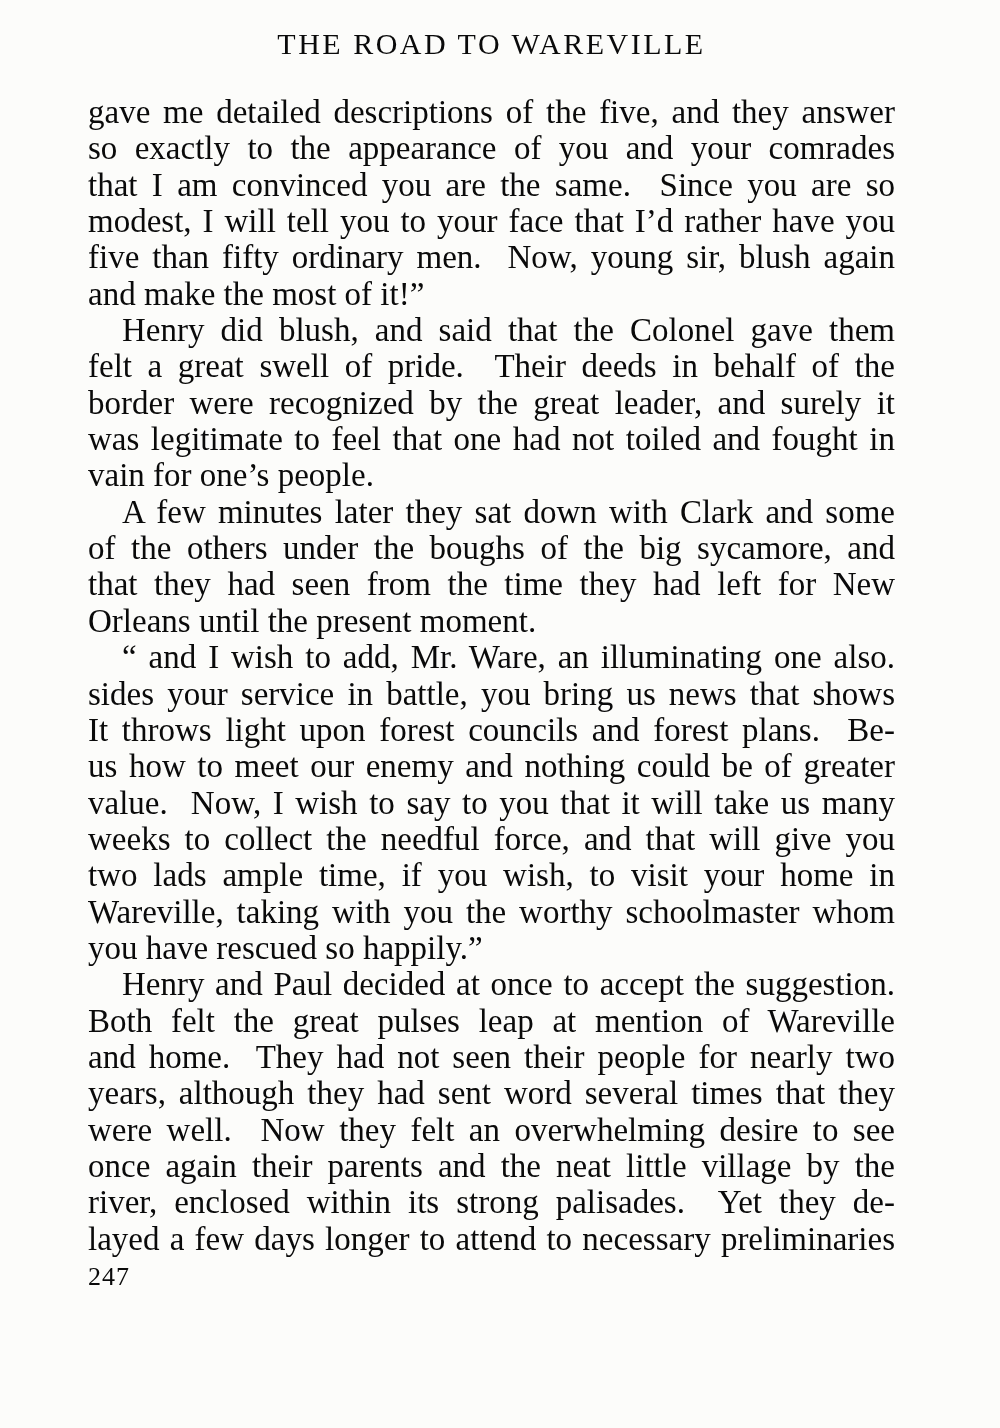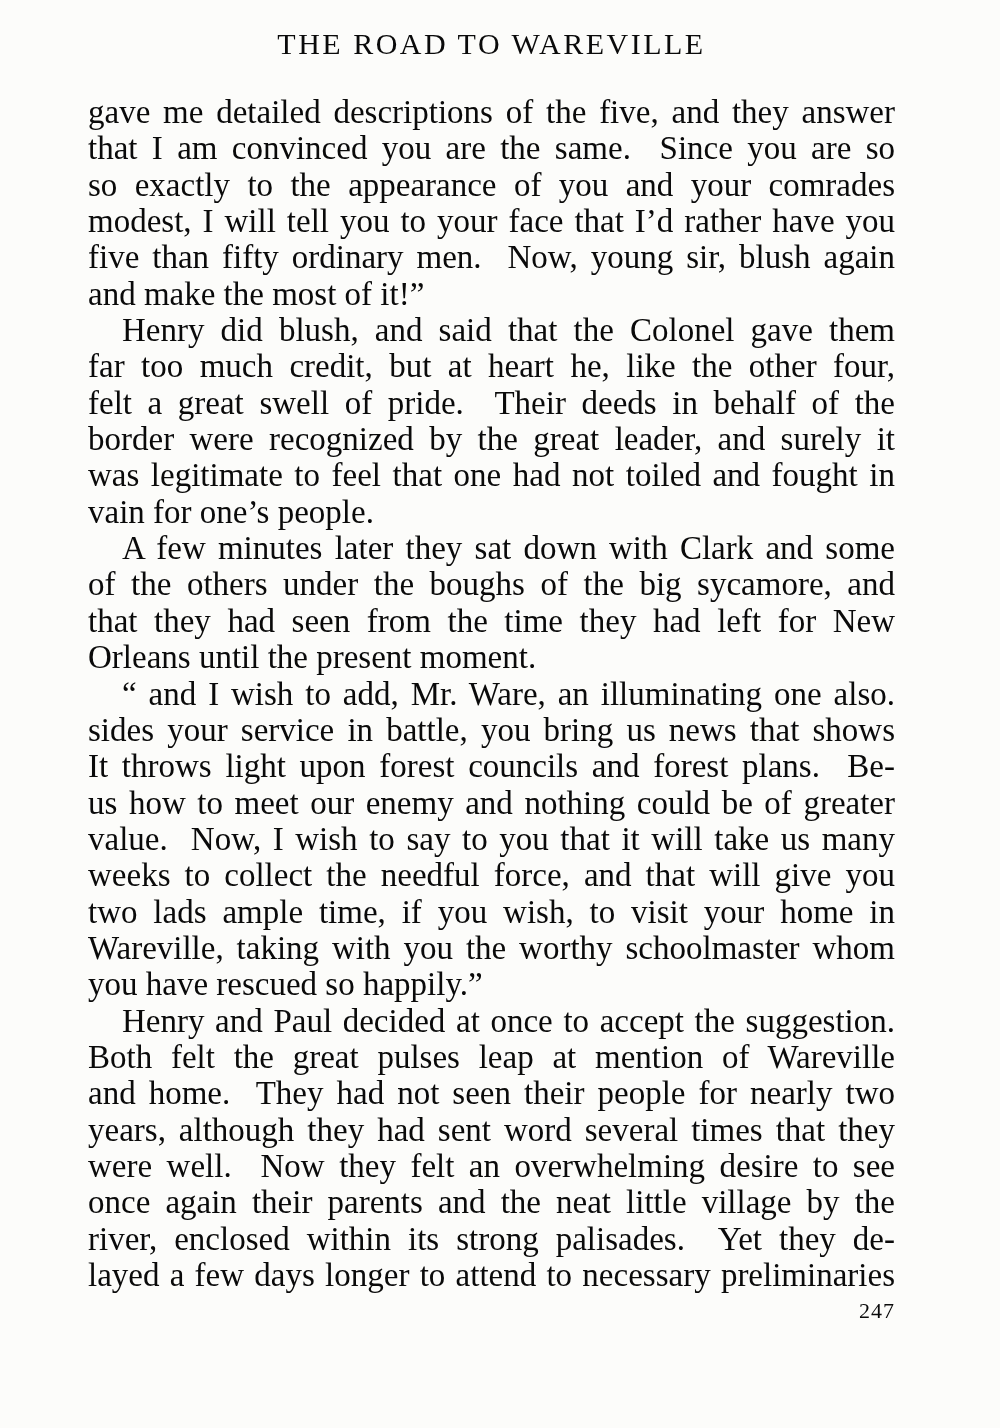--- a/index.html
+++ b/index.html
@@ -70,8 +70,8 @@
   <main class="text-block">
       <div class="para">
         <div class="line">gave me detailed descriptions of the five, and they answer</div>
+        <div class="line">so exactly to the appearance of you and your comrades</div>
         <div class="line">that I am convinced you are the same.&nbsp; Since you are so</div>
-        <div class="line">so exactly to the appearance of you and your comrades</div>
         <div class="line">modest, I will tell you to your face that I’d rather have you</div>
         <div class="line">five than fifty ordinary men.&nbsp; Now, young sir, blush again</div>
         <div class="line end">and make the most of it!”</div>

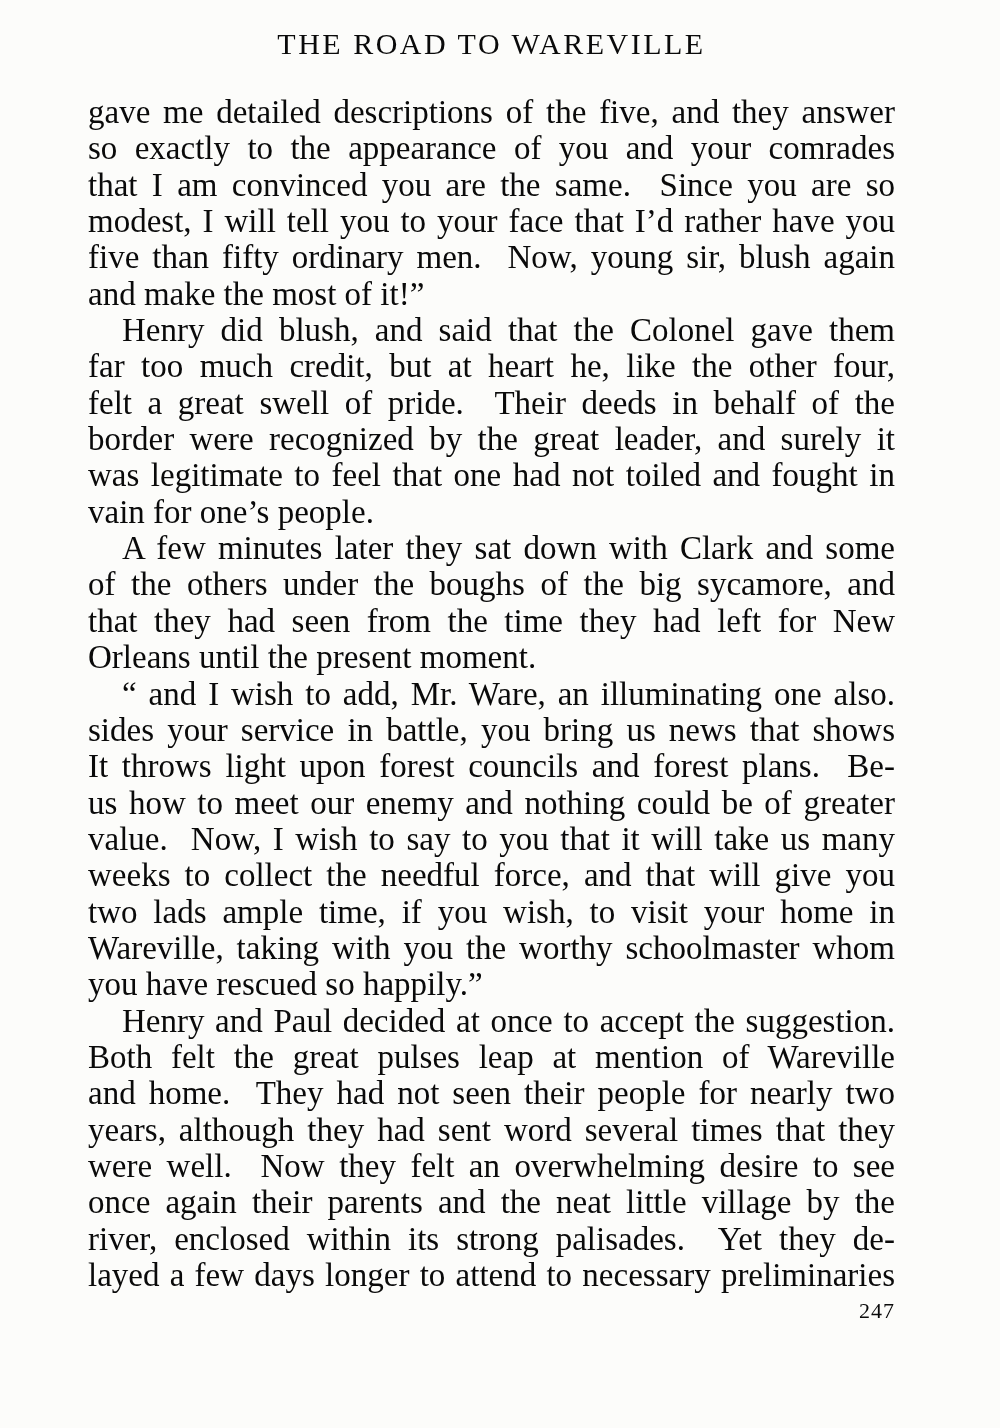--- a/index.html
+++ b/index.html
@@ -78,7 +78,6 @@
       </div>
       <div class="para indent">
         <div class="line">Henry did blush, and said that the Colonel gave them</div>
-        <div class="line">far too much credit, but at heart he, like the other four,</div>
         <div class="line">felt a great swell of pride.&nbsp; Their deeds in behalf of the</div>
         <div class="line">border were recognized by the great leader, and surely it</div>
         <div class="line">was legitimate to feel that one had not toiled and fought in</div>

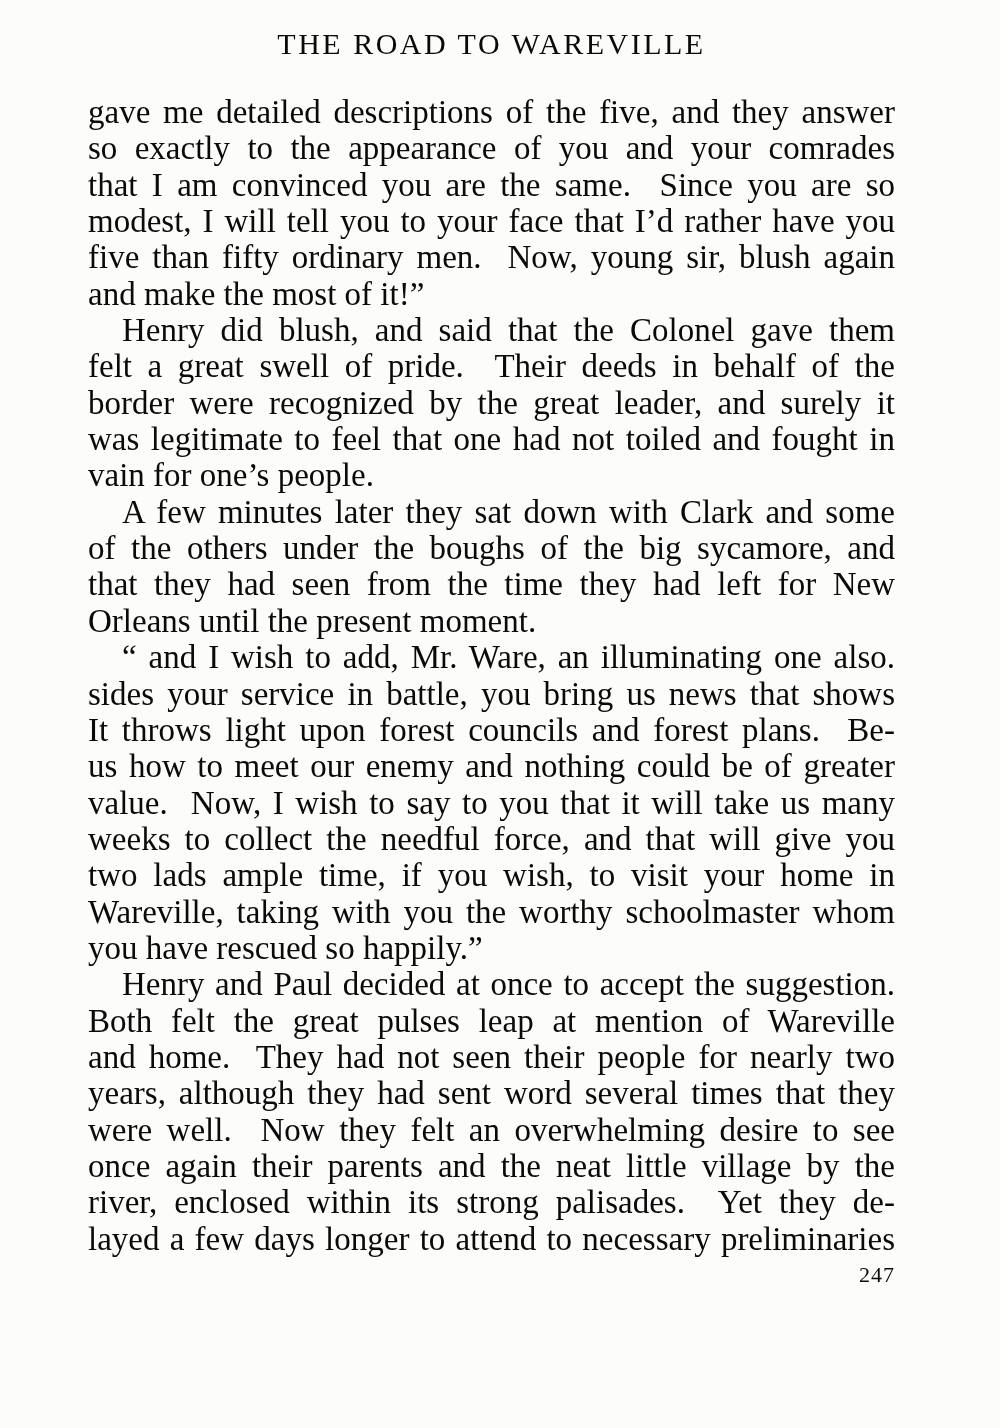--- a/index.html
+++ b/index.html
@@ -56,8 +56,8 @@
     width: 807px;
     margin-left: 88px;
     margin-top: 5px;
-    text-align: right;
-    font-size: 22px;
+    text-align: left;
+    font-size: 26px;
     letter-spacing: 1px;
   }
 </style>

